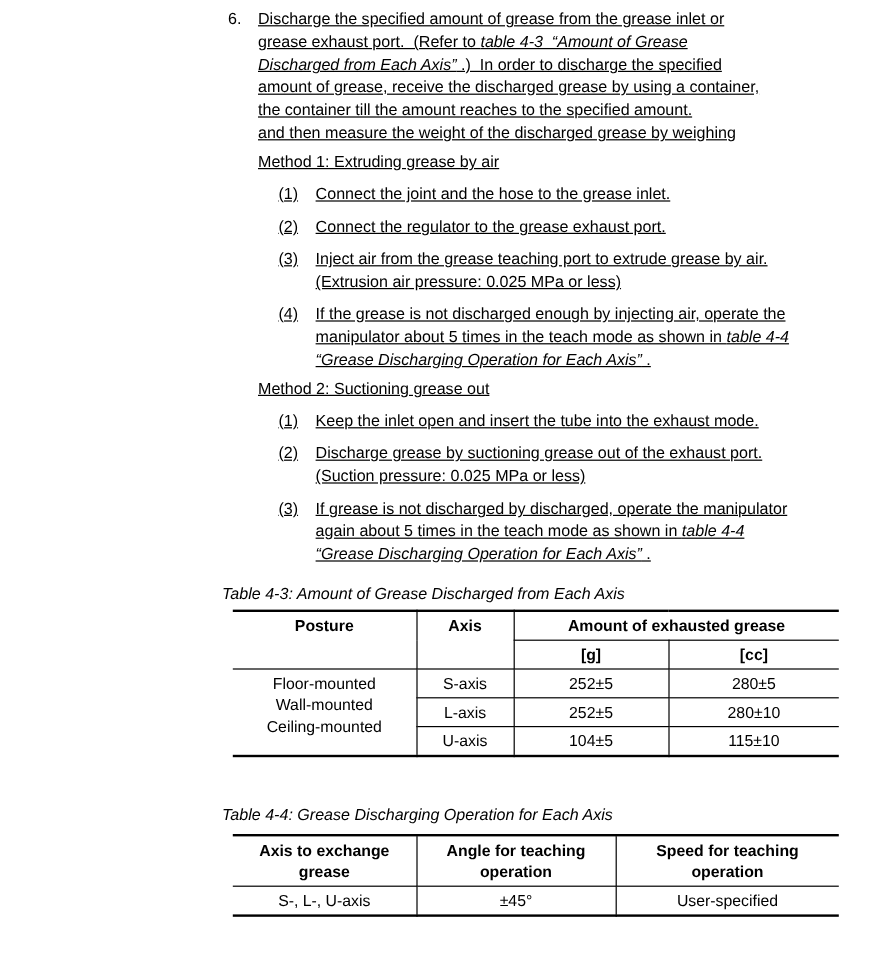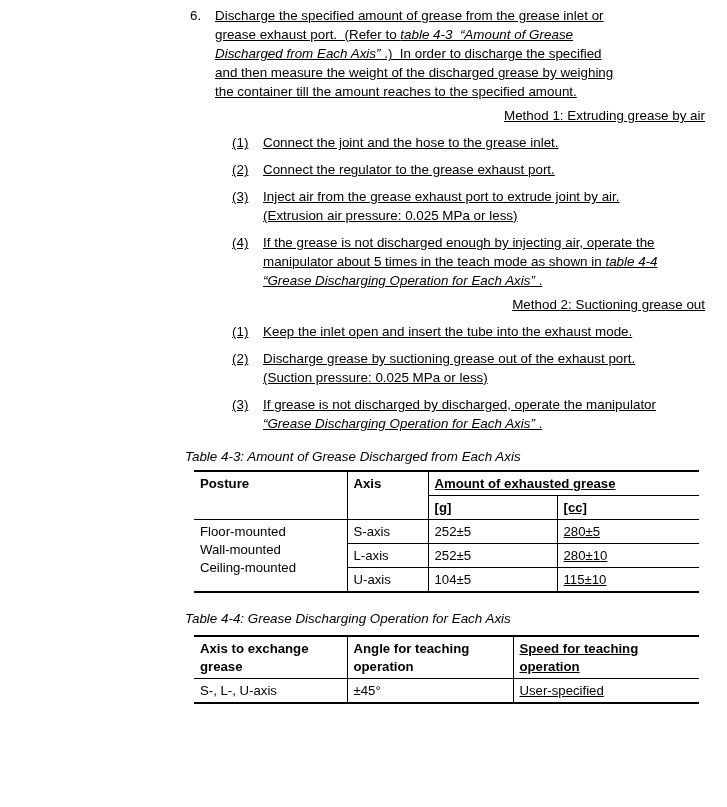--- a/index.html
+++ b/index.html
@@ -72,6 +72,7 @@
           <div class="tl"><span>Discharge the specified amount of grease from the grease inlet or</span></div>
           <div class="tl"><span>grease exhaust port.  (Refer to </span><span class="it">table 4-3  “Amount of Grease</span></div>
           <div class="tl"><span class="it">Discharged from Each Axis”</span><span> .)  In order to discharge the specified</span></div>
+          <div class="tl"><span>amount of grease, receive the discharged grease by using a container,</span></div>
           <div class="tl"><span>and then measure the weight of the discharged grease by weighing</span></div>
           <div class="tl"><span>the container till the amount reaches to the specified amount.</span></div>
         </div>

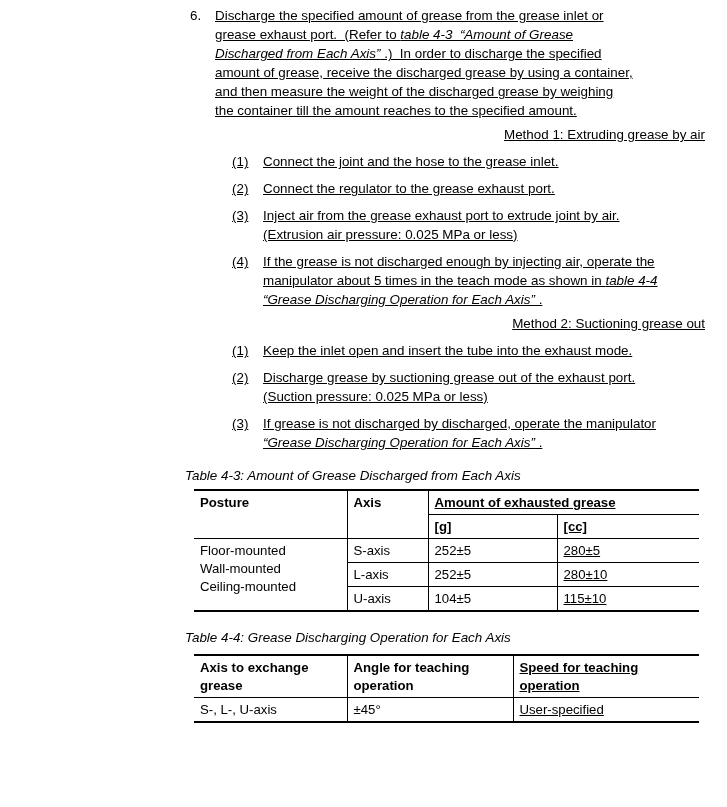--- a/index.html
+++ b/index.html
@@ -73,8 +73,8 @@
           <div class="tl"><span>grease exhaust port.  (Refer to </span><span class="it">table 4-3  “Amount of Grease</span></div>
           <div class="tl"><span class="it">Discharged from Each Axis”</span><span> .)  In order to discharge the specified</span></div>
           <div class="tl"><span>amount of grease, receive the discharged grease by using a container,</span></div>
+          <div class="tl"><span>the container till the amount reaches to the specified amount.</span></div>
           <div class="tl"><span>and then measure the weight of the discharged grease by weighing</span></div>
-          <div class="tl"><span>the container till the amount reaches to the specified amount.</span></div>
         </div>
 
       <div class="method-title">Method 1: Extruding grease by air</div>

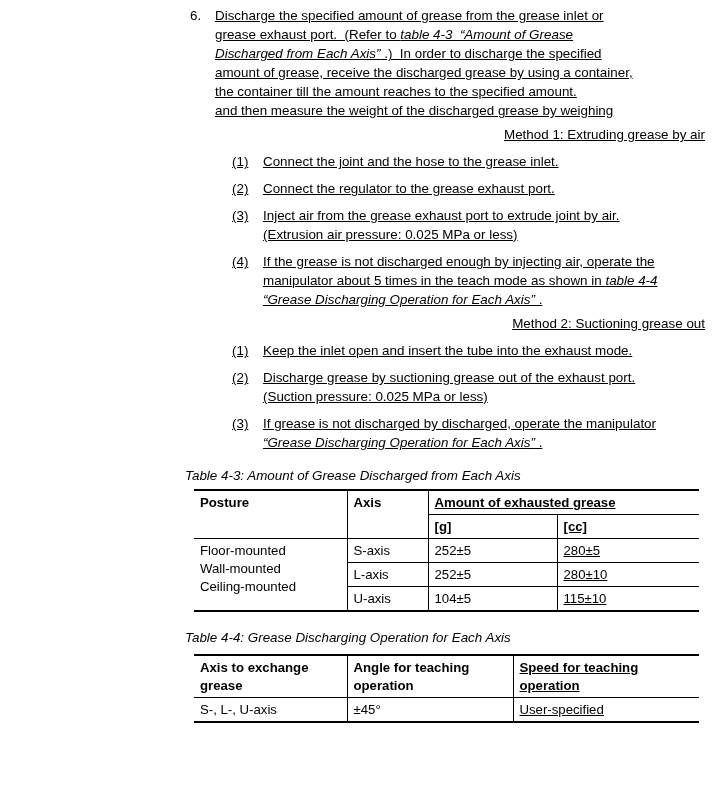--- a/index.html
+++ b/index.html
@@ -23,7 +23,7 @@
   .item-marker { width: 25px; flex: none; }
   .item-body { width: 490px; text-decoration: underline; }
 
-  .method-title { margin-top: 5px; text-align: right; }
+  .method-title { margin-top: 5px; }
   .step { display: flex; margin-left: 17px; margin-top: 8px; }
   .step-num { width: 31px; flex: none; }
   .step-text { flex: 1; }

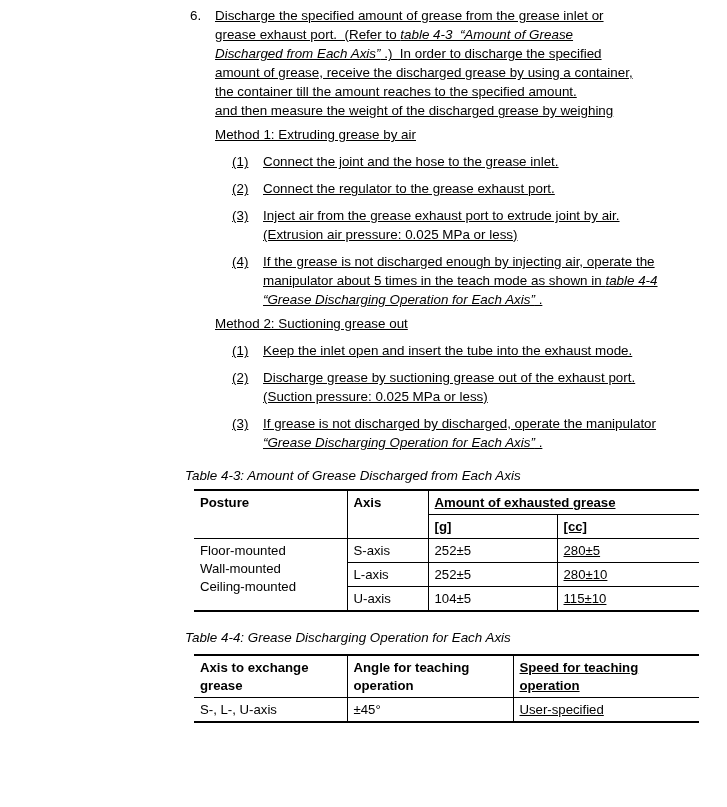--- a/index.html
+++ b/index.html
@@ -94,7 +94,7 @@
       <div class="step">
         <div class="step-num">(3)</div>
         <div class="step-text">
-            <div class="tl"><span>Inject air from the grease exhaust port to extrude joint by air.</span></div>
+            <div class="tl"><span>Inject air from the grease teaching port to extrude grease by air.</span></div>
             <div class="tl"><span>(Extrusion air pressure: 0.025 MPa or less)</span></div>
           </div>
       </div>

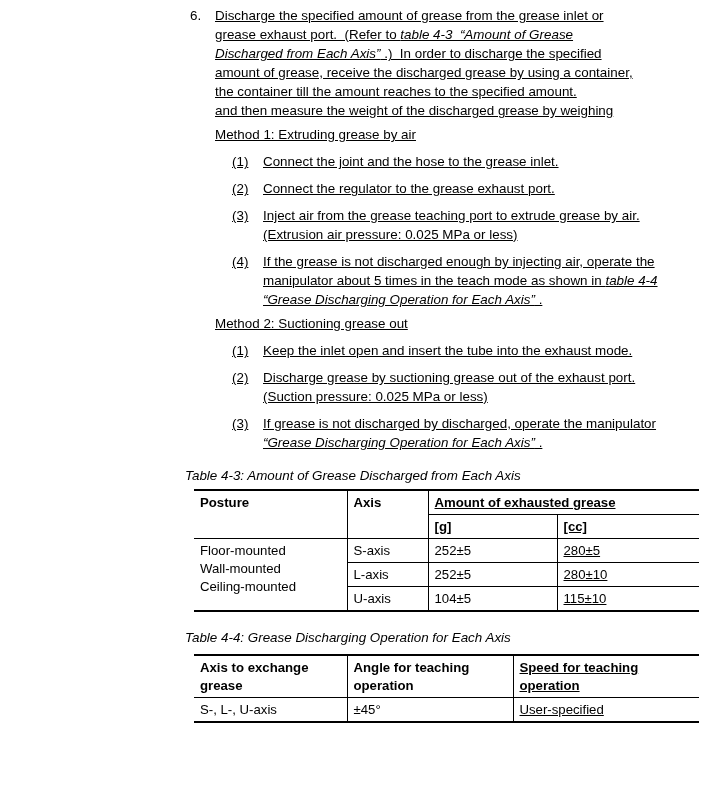--- a/index.html
+++ b/index.html
@@ -126,6 +126,7 @@
         <div class="step-num">(3)</div>
         <div class="step-text">
             <div class="tl"><span>If grease is not discharged by discharged, operate the manipulator</span></div>
+            <div class="tl"><span>again about 5 times in the teach mode as shown in </span><span class="it">table 4-4</span></div>
             <div class="tl"><span class="it">“Grease Discharging Operation for Each Axis”</span><span> .</span></div>
           </div>
       </div>

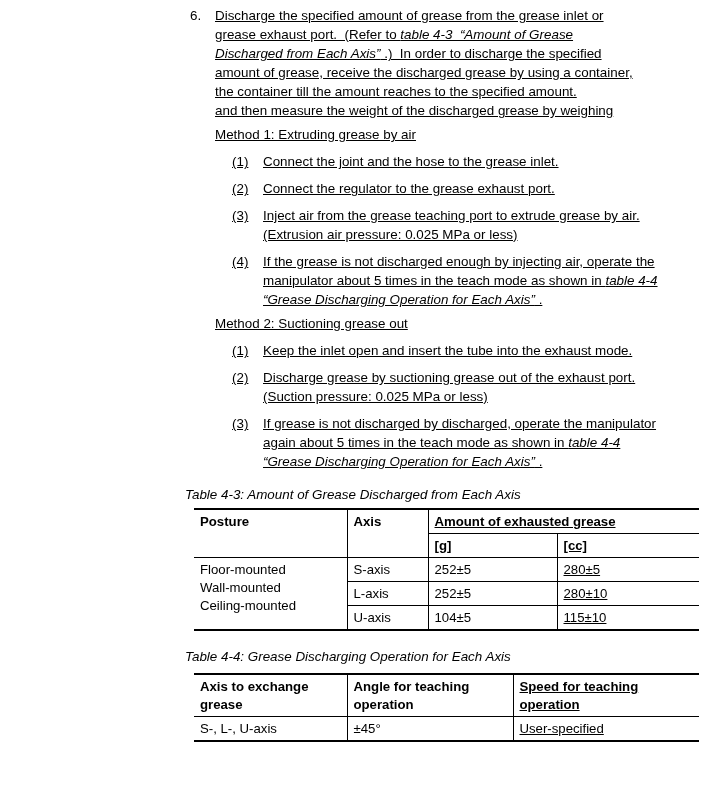--- a/index.html
+++ b/index.html
@@ -49,7 +49,7 @@
     border: 1px solid #000;
     padding: 3px 6px 2px 6px;
     vertical-align: top;
-    text-align: left;
+    text-align: center;
     font-weight: normal;
     overflow: hidden;
     margin-top: 48px;

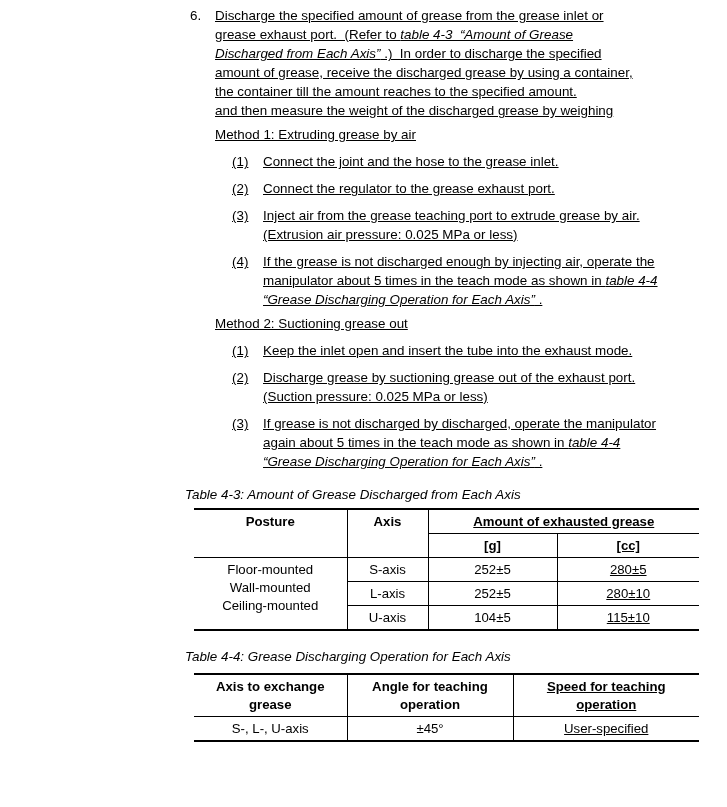--- a/index.html
+++ b/index.html
@@ -56,7 +56,7 @@
   }
   table.dtable th { font-weight: bold; }
   table.dtable th:first-child, table.dtable td:first-child { border-left: 0; }
-  table.dtable th:last-child,  table.dtable td:last-child  { border-right: 0; text-decoration: underline; }
+  table.dtable th:last-child,  table.dtable td:last-child  { border-right: 0; }
   .bold { font-weight: bold; }
 </style>
 </head>

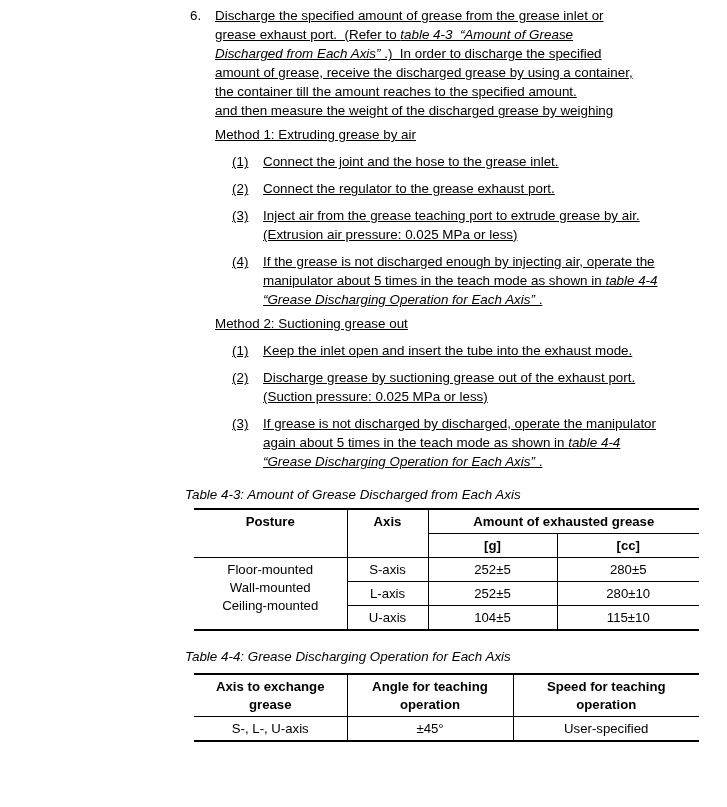--- a/index.html
+++ b/index.html
@@ -34,7 +34,7 @@
     margin-top: 14px;
     margin-bottom: 4px;
   }
-  .caption44 { margin-top: 16px; margin-bottom: 7px; }
+  .caption44 { margin-top: 38px; margin-bottom: 7px; }
 
   table.dtable {
     border-collapse: collapse;

